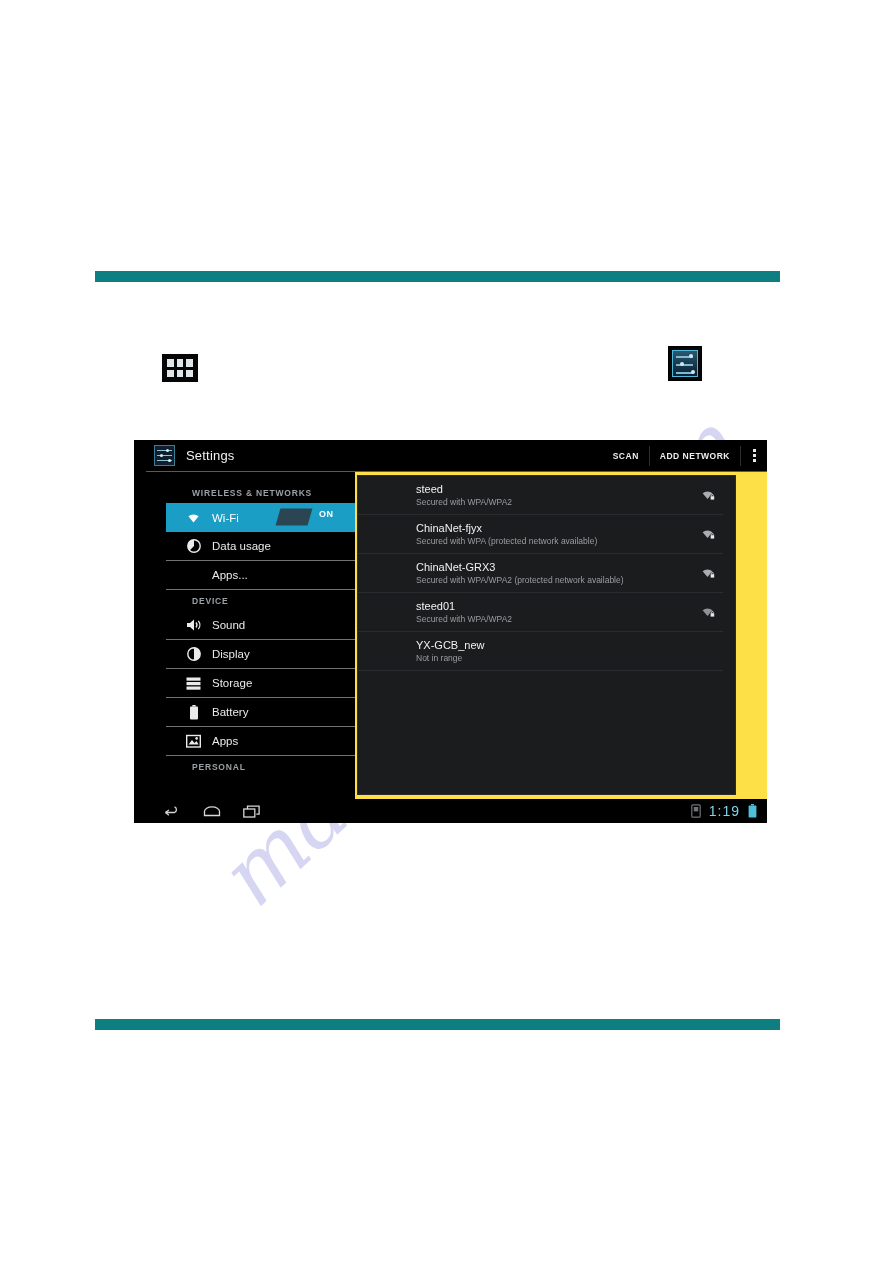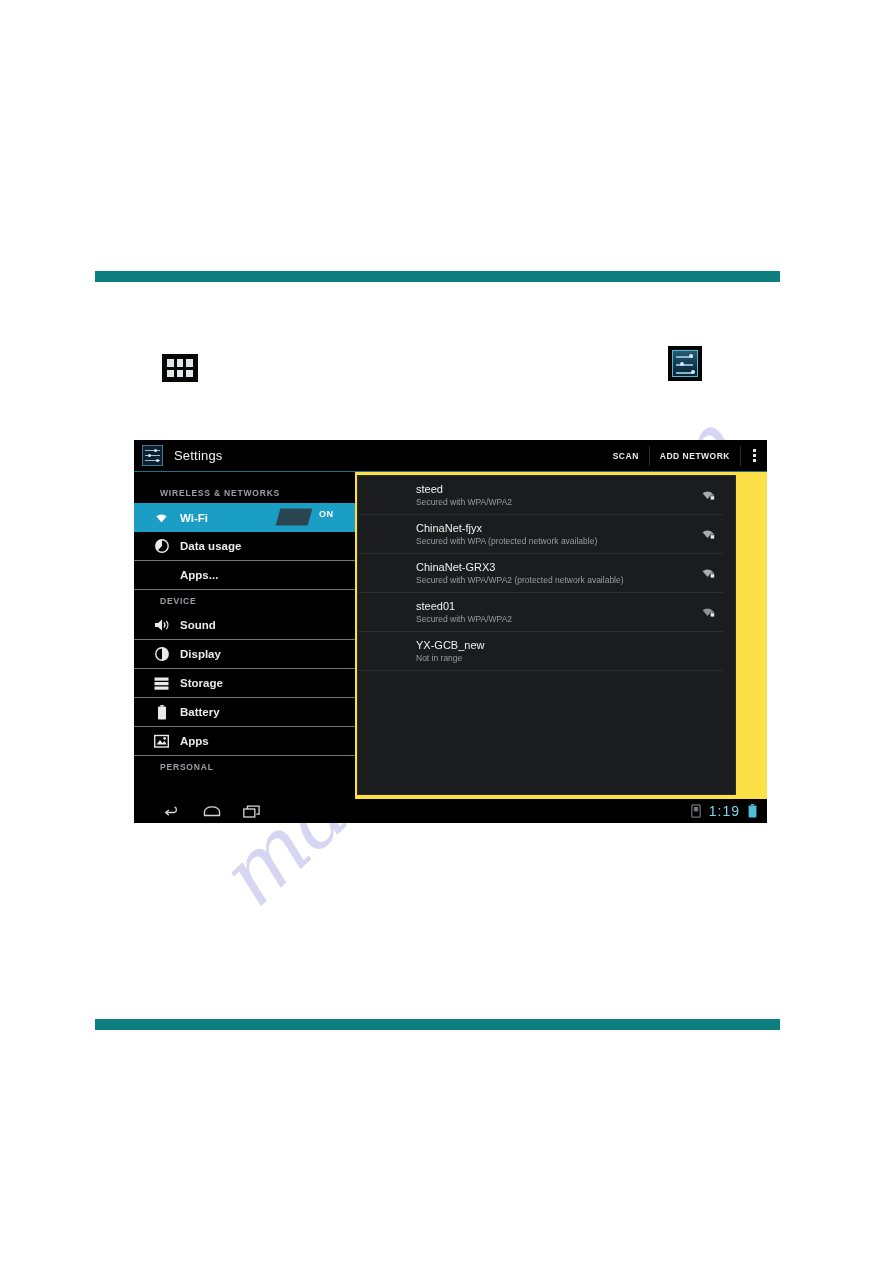--- a/index.html
+++ b/index.html
@@ -125,6 +125,7 @@
     align-items: center;
     border-bottom: 1px solid #1d6f86;
     box-sizing: border-box;
+    margin-left: 12px;
   }
   .ab-icon {
     width: 21px;

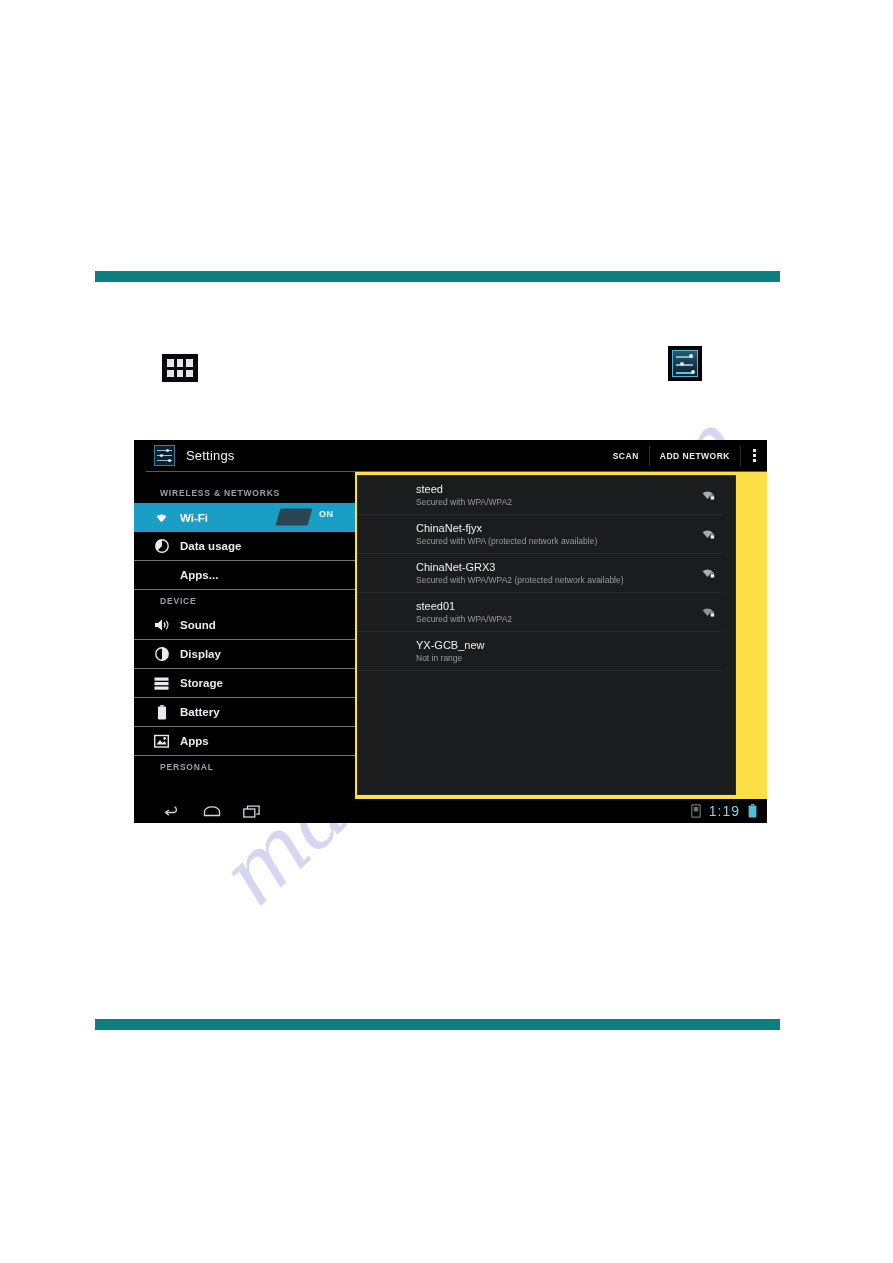--- a/index.html
+++ b/index.html
@@ -207,6 +207,7 @@
     flex: none;
     padding-top: 10px;
     box-sizing: border-box;
+    padding-left: 32px;
   }
   .sec-header {
     color: #9aa0a4;

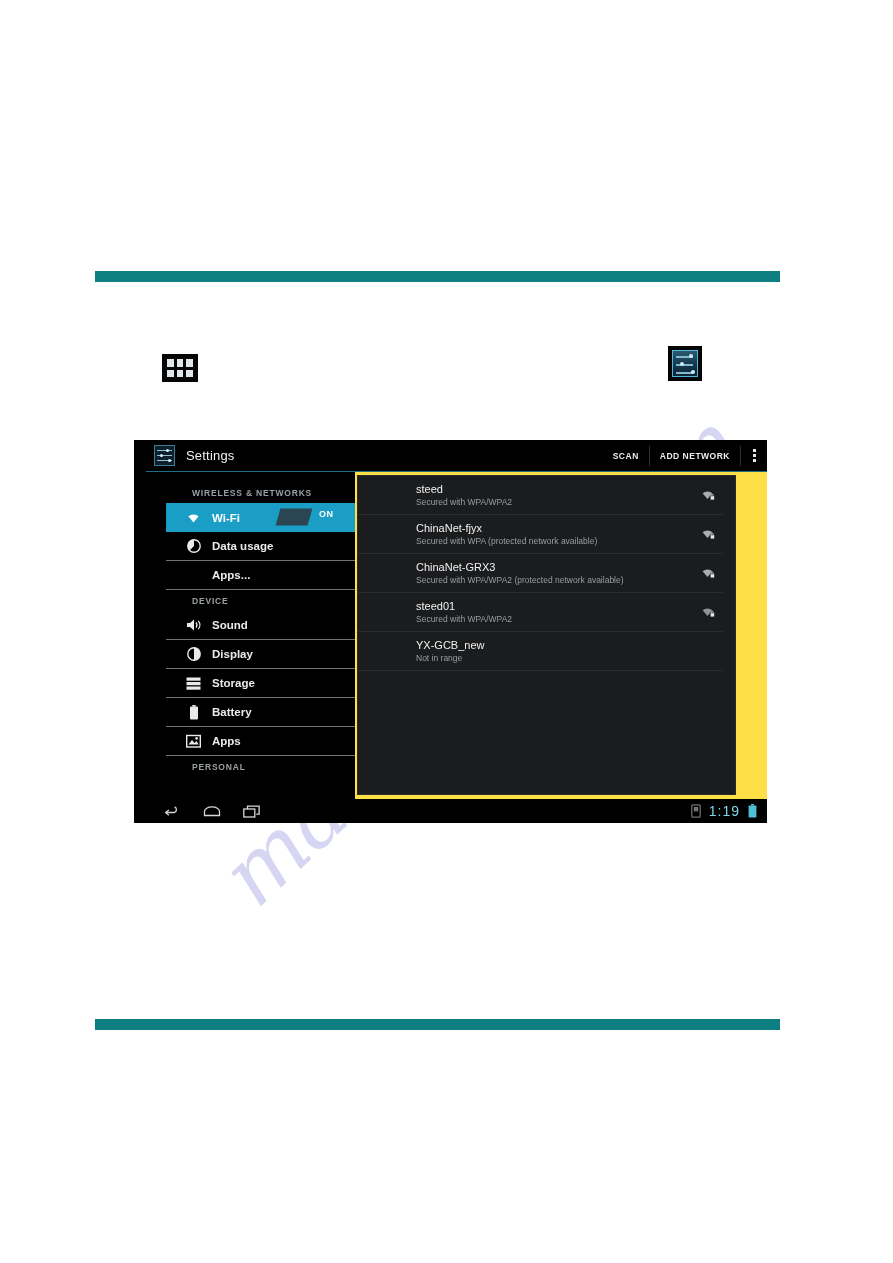--- a/index.html
+++ b/index.html
@@ -243,7 +243,6 @@
     color: #e9eaec;
     font-size: 11.5px;
     white-space: nowrap;
-    font-weight: bold;
   }
   .nav-item.selected .lbl { color: #ffffff; }
   .nav-item.noicon { padding-left: 46px; }

